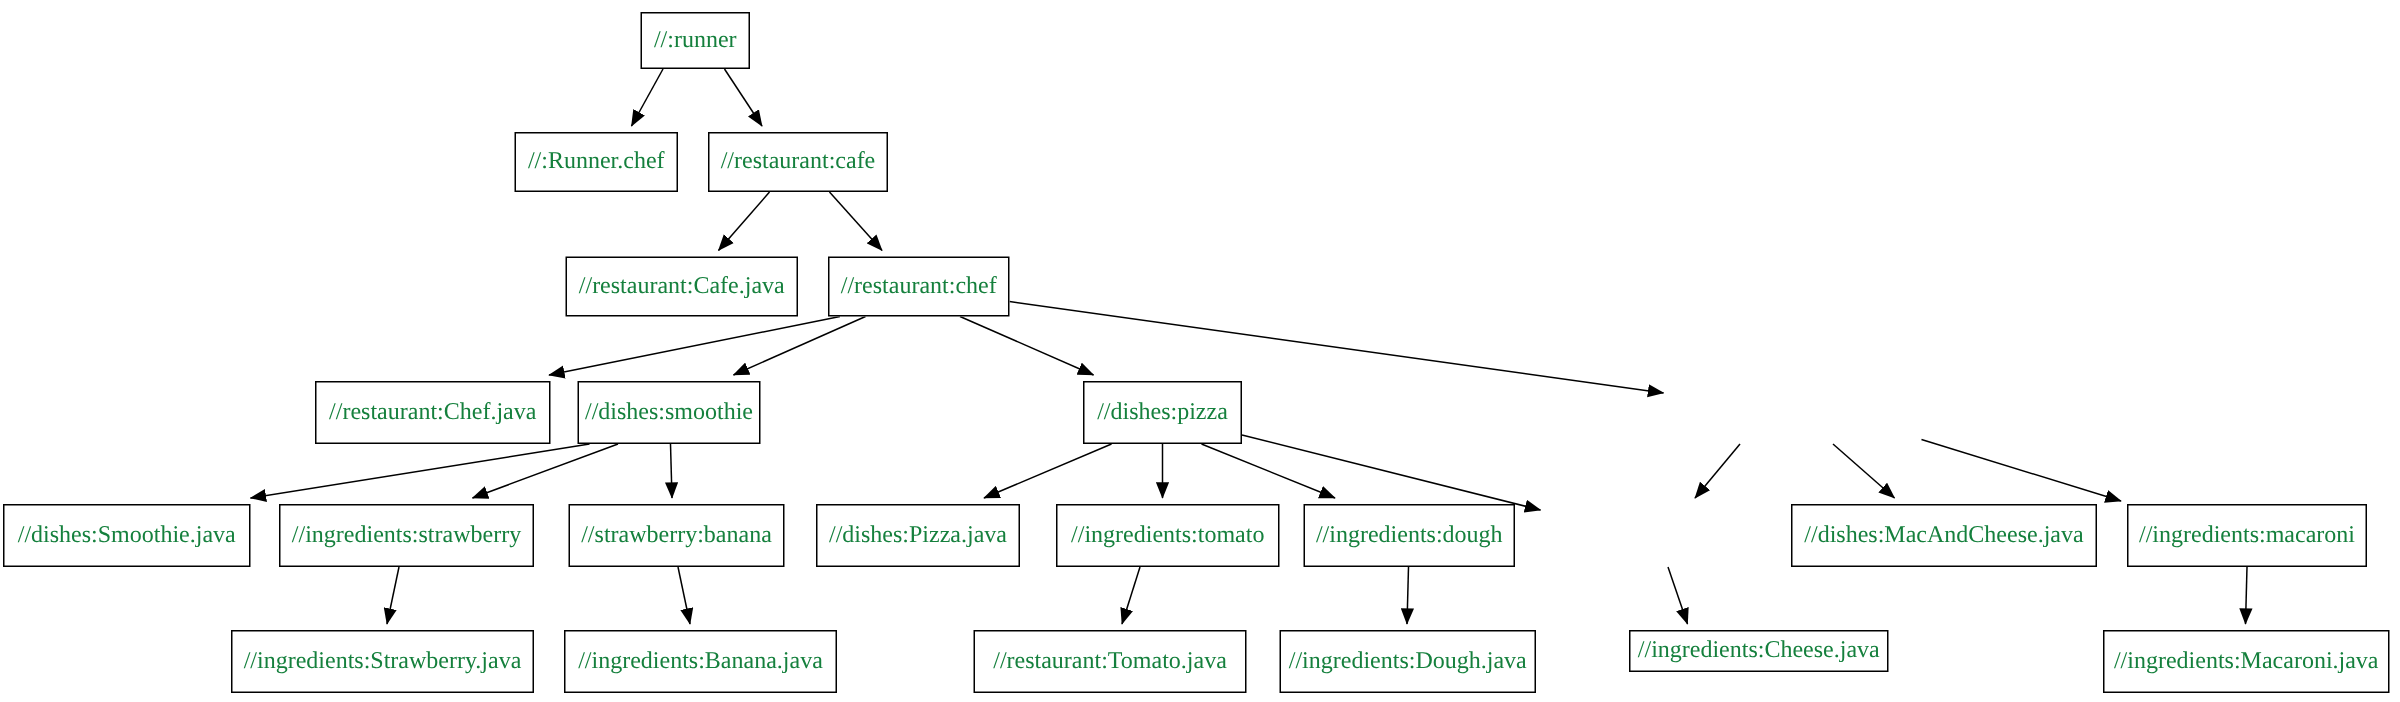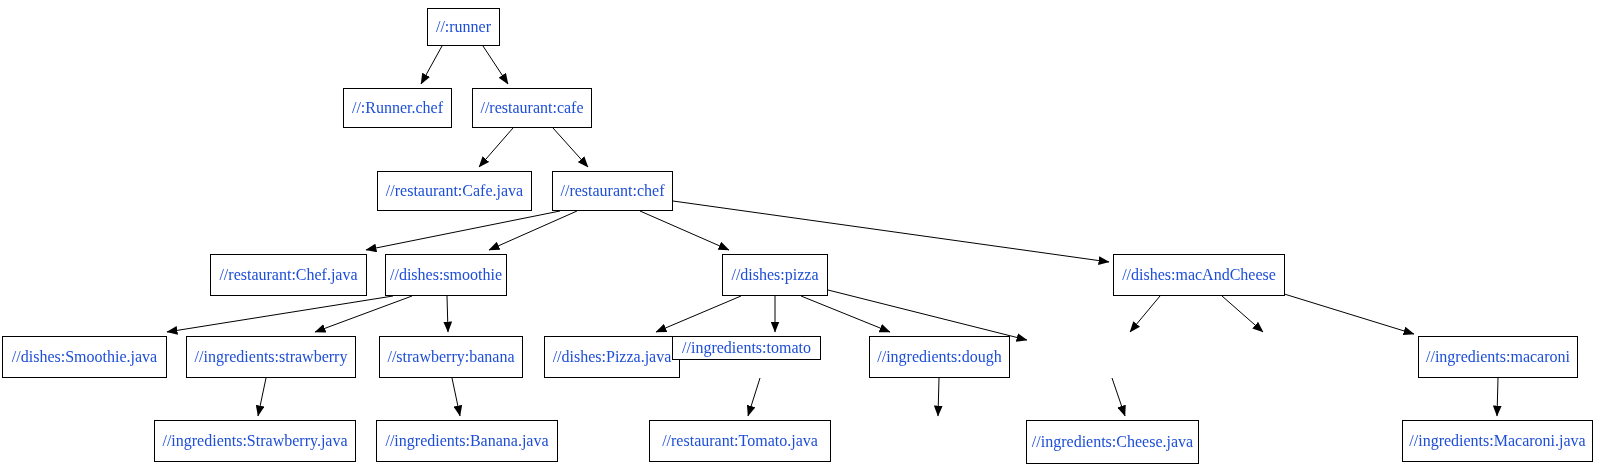--- a/index.html
+++ b/index.html
@@ -26,7 +26,7 @@
     justify-content: center;
     white-space: nowrap;
     font-size: 16px;
-    color: #1d4ed8;
+    color: #15803d;
     z-index: 1;
     text-align: right;
   }

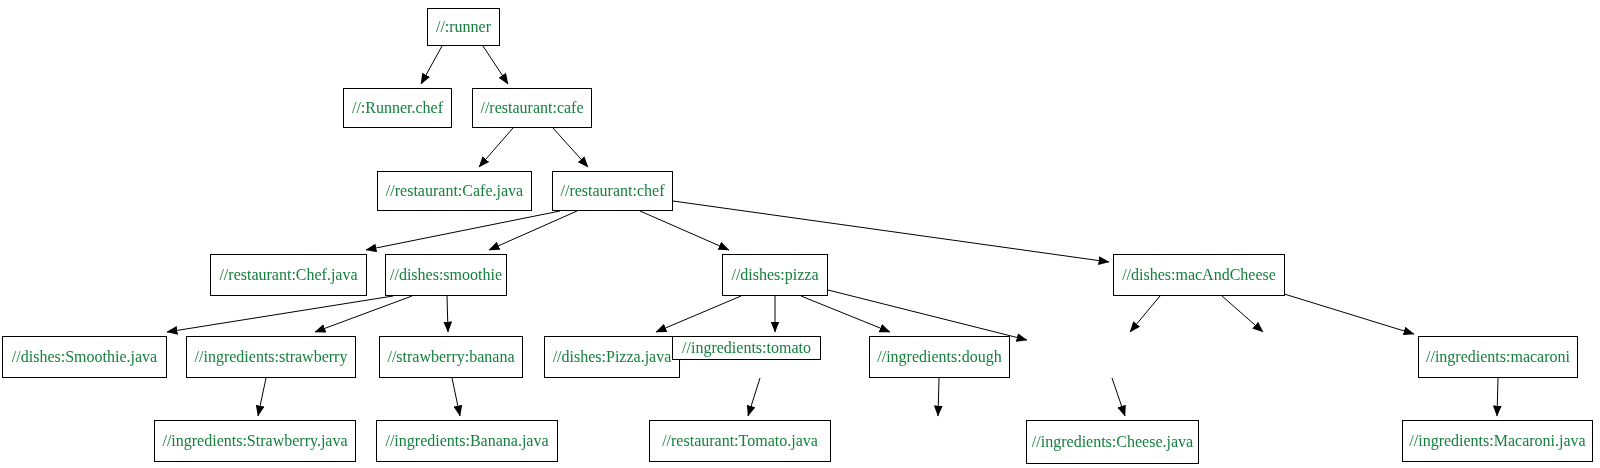--- a/index.html
+++ b/index.html
@@ -76,7 +76,6 @@
   <div class="node" style="left:210px;top:254px;width:157px;height:42px">//restaurant:Chef.java</div>
   <div class="node" style="left:385px;top:254px;width:122px;height:42px">//dishes:smoothie</div>
   <div class="node" style="left:722px;top:254px;width:106px;height:42px">//dishes:pizza</div>
-  <div class="node" style="left:1113px;top:254px;width:172px;height:42px">//dishes:macAndCheese</div>
   <div class="node" style="left:2px;top:336px;width:165px;height:42px">//dishes:Smoothie.java</div>
   <div class="node" style="left:186px;top:336px;width:170px;height:42px">//ingredients:strawberry</div>
   <div class="node" style="left:379px;top:336px;width:144px;height:42px">//strawberry:banana</div>

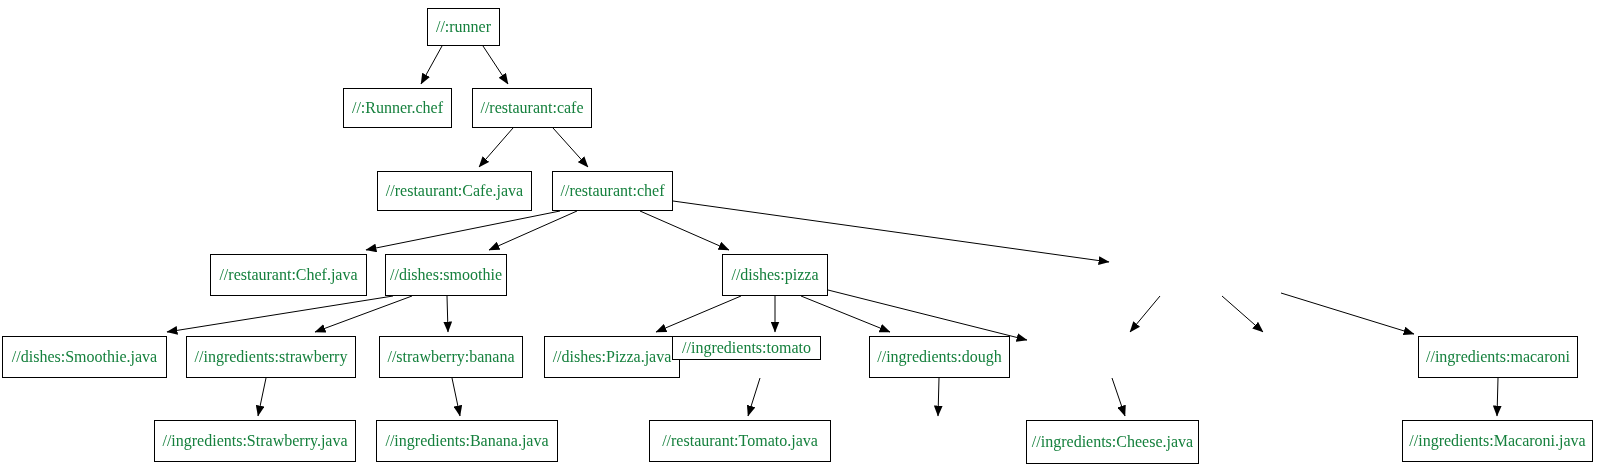--- a/index.html
+++ b/index.html
@@ -80,7 +80,7 @@
   <div class="node" style="left:186px;top:336px;width:170px;height:42px">//ingredients:strawberry</div>
   <div class="node" style="left:379px;top:336px;width:144px;height:42px">//strawberry:banana</div>
   <div class="node" style="left:544px;top:336px;width:136px;height:42px">//dishes:Pizza.java</div>
-  <div class="node" style="left:672px;top:336px;width:149px;height:24px">//ingredients:tomato</div>
+  <div class="node" style="left:704px;top:336px;width:149px;height:42px">//ingredients:tomato</div>
   <div class="node" style="left:869px;top:336px;width:141px;height:42px">//ingredients:dough</div>
   <div class="node" style="left:1418px;top:336px;width:160px;height:42px">//ingredients:macaroni</div>
   <div class="node" style="left:154px;top:420px;width:202px;height:42px">//ingredients:Strawberry.java</div>

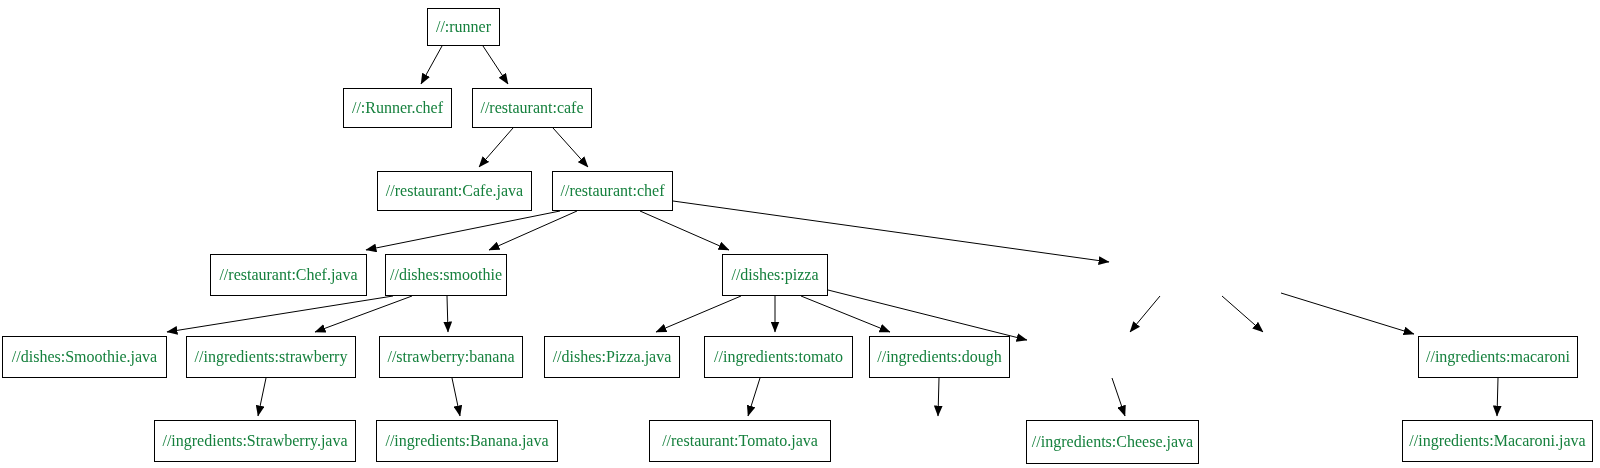--- a/index.html
+++ b/index.html
@@ -82,6 +82,7 @@
   <div class="node" style="left:544px;top:336px;width:136px;height:42px">//dishes:Pizza.java</div>
   <div class="node" style="left:704px;top:336px;width:149px;height:42px">//ingredients:tomato</div>
   <div class="node" style="left:869px;top:336px;width:141px;height:42px">//ingredients:dough</div>
+  <div class="node" style="left:1194px;top:336px;width:204px;height:42px">//dishes:MacAndCheese.java</div>
   <div class="node" style="left:1418px;top:336px;width:160px;height:42px">//ingredients:macaroni</div>
   <div class="node" style="left:154px;top:420px;width:202px;height:42px">//ingredients:Strawberry.java</div>
   <div class="node" style="left:376px;top:420px;width:182px;height:42px">//ingredients:Banana.java</div>

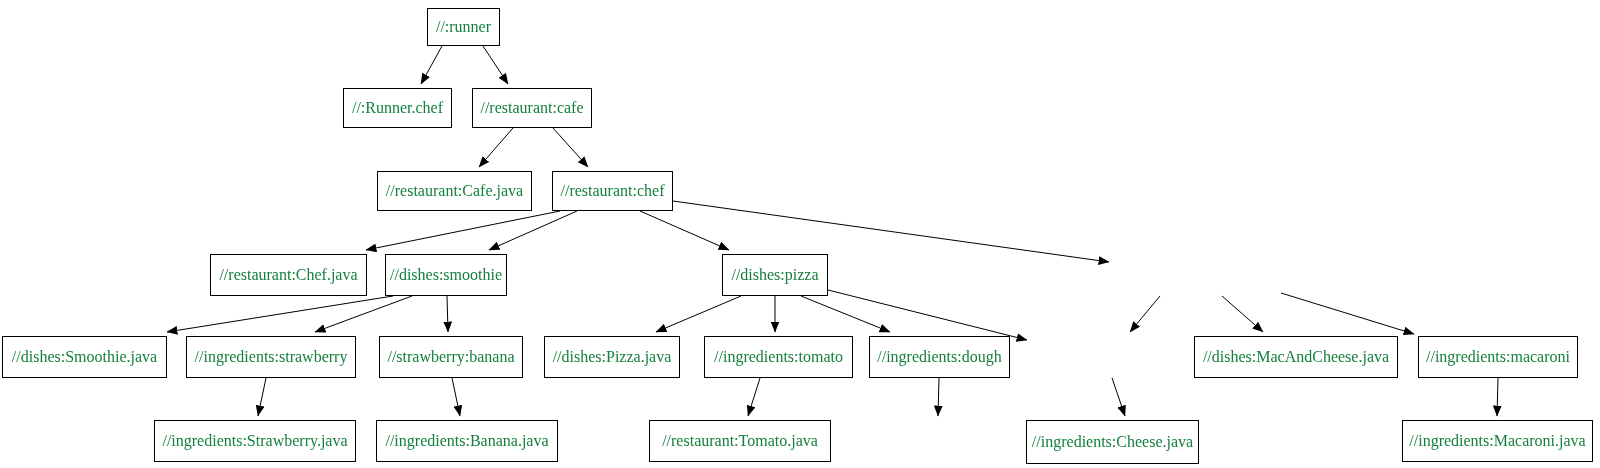--- a/index.html
+++ b/index.html
@@ -87,6 +87,7 @@
   <div class="node" style="left:154px;top:420px;width:202px;height:42px">//ingredients:Strawberry.java</div>
   <div class="node" style="left:376px;top:420px;width:182px;height:42px">//ingredients:Banana.java</div>
   <div class="node" style="left:649px;top:420px;width:182px;height:42px">//restaurant:Tomato.java</div>
+  <div class="node" style="left:853px;top:420px;width:171px;height:42px">//ingredients:Dough.java</div>
   <div class="node" style="left:1026px;top:420px;width:173px;height:44px">//ingredients:Cheese.java</div>
   <div class="node" style="left:1402px;top:420px;width:191px;height:42px">//ingredients:Macaroni.java</div>
 

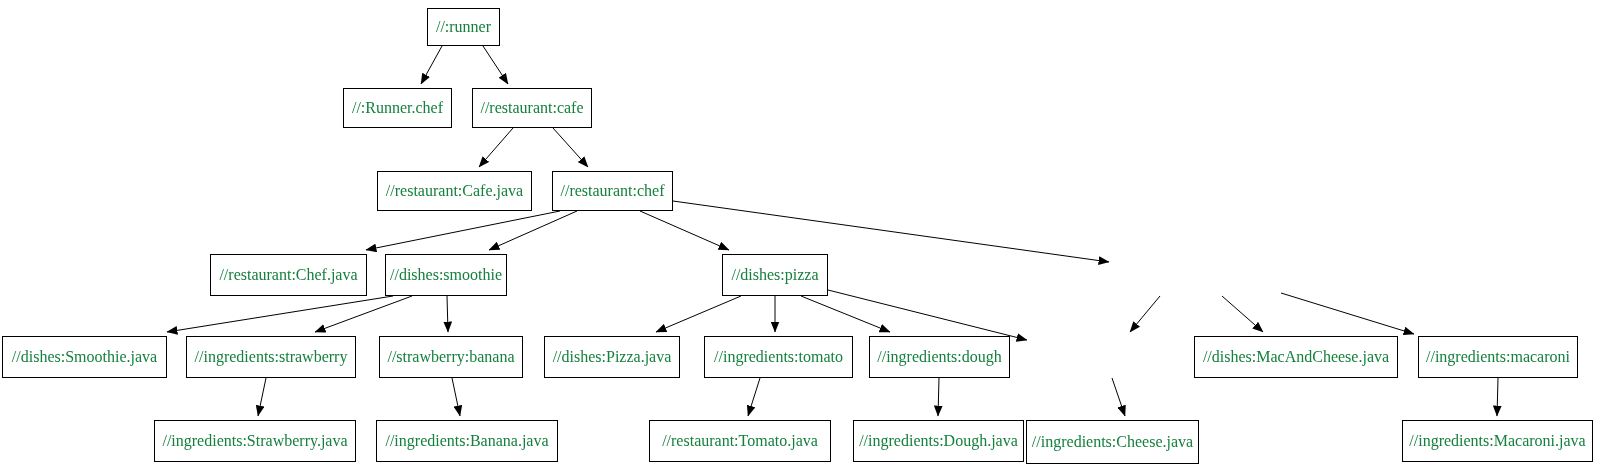--- a/index.html
+++ b/index.html
@@ -88,7 +88,7 @@
   <div class="node" style="left:376px;top:420px;width:182px;height:42px">//ingredients:Banana.java</div>
   <div class="node" style="left:649px;top:420px;width:182px;height:42px">//restaurant:Tomato.java</div>
   <div class="node" style="left:853px;top:420px;width:171px;height:42px">//ingredients:Dough.java</div>
-  <div class="node" style="left:1026px;top:420px;width:173px;height:44px">//ingredients:Cheese.java</div>
+  <div class="node" style="left:1086px;top:420px;width:173px;height:28px">//ingredients:Cheese.java</div>
   <div class="node" style="left:1402px;top:420px;width:191px;height:42px">//ingredients:Macaroni.java</div>
 
 </div>

